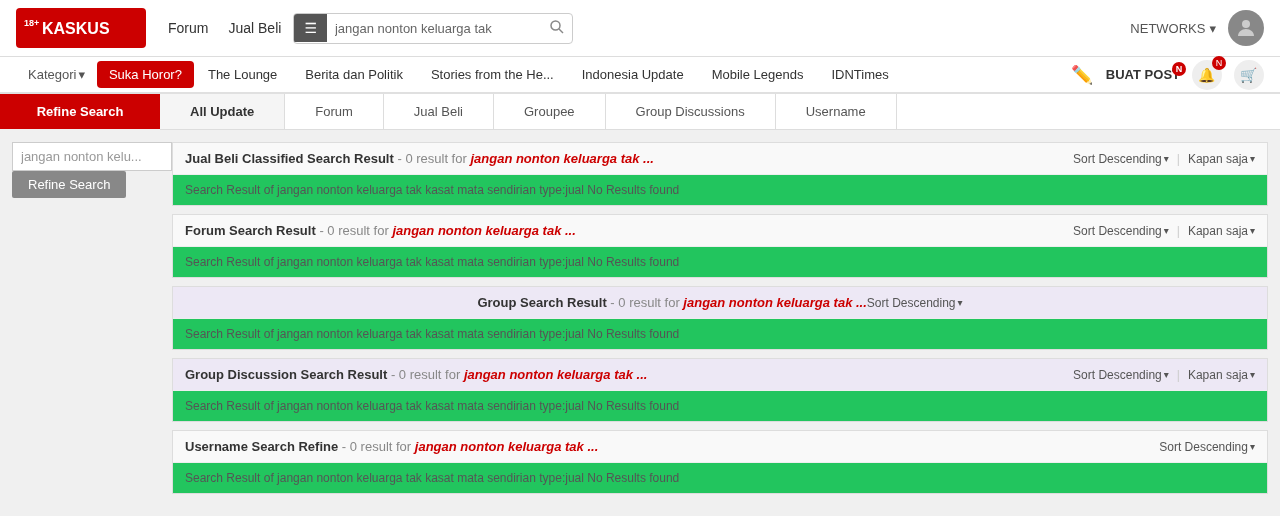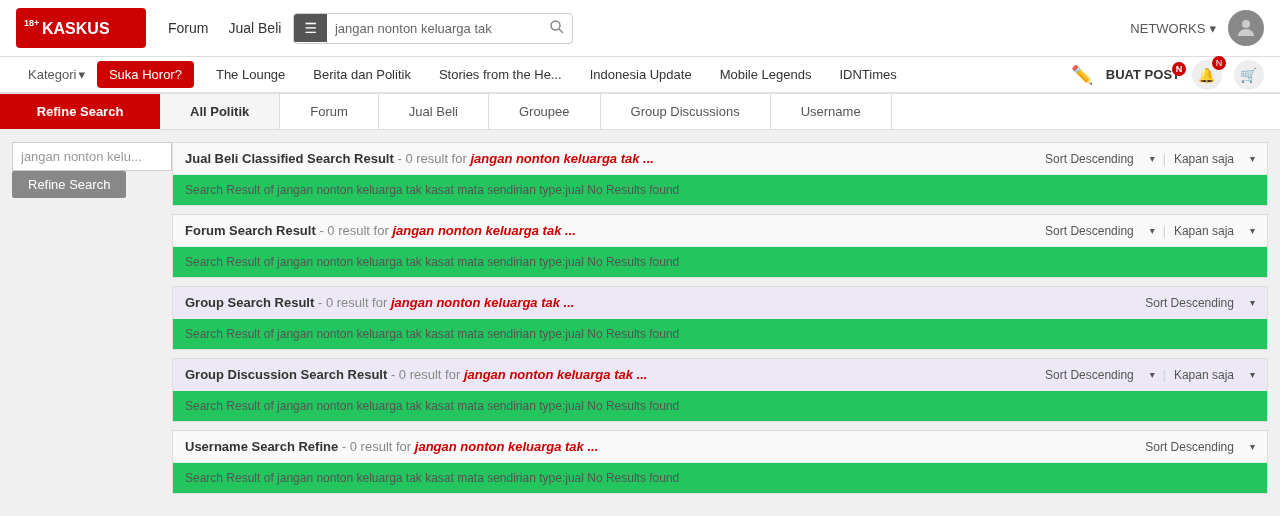--- a/index.html
+++ b/index.html
@@ -124,7 +124,6 @@
       border-radius: 4px;
       font-size: 13px;
       cursor: pointer;
-      margin-right: 8px;
     }
     .buat-post-area {
       display: flex;

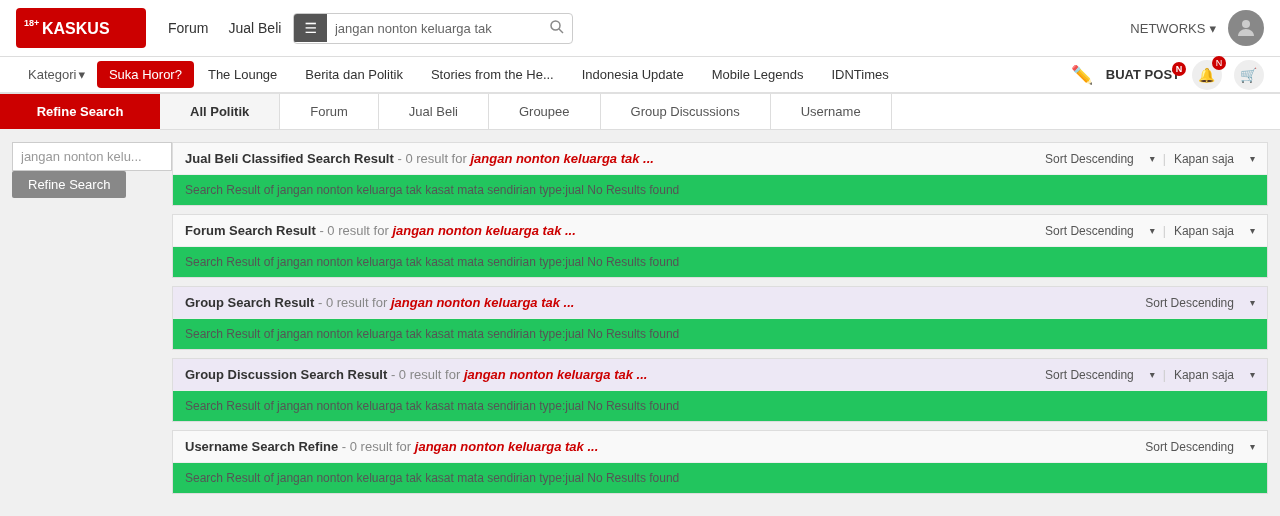--- a/index.html
+++ b/index.html
@@ -348,7 +348,7 @@
   </div>
 
   <div style="display:flex;flex:1;border-bottom:1px solid #ddd;background:#fff;">
-    <div class="search-tab active">All Politik</div>
+    <div class="search-tab active">All Update</div>
     <div class="search-tab">Forum</div>
     <div class="search-tab">Jual Beli</div>
     <div class="search-tab">Groupee</div>

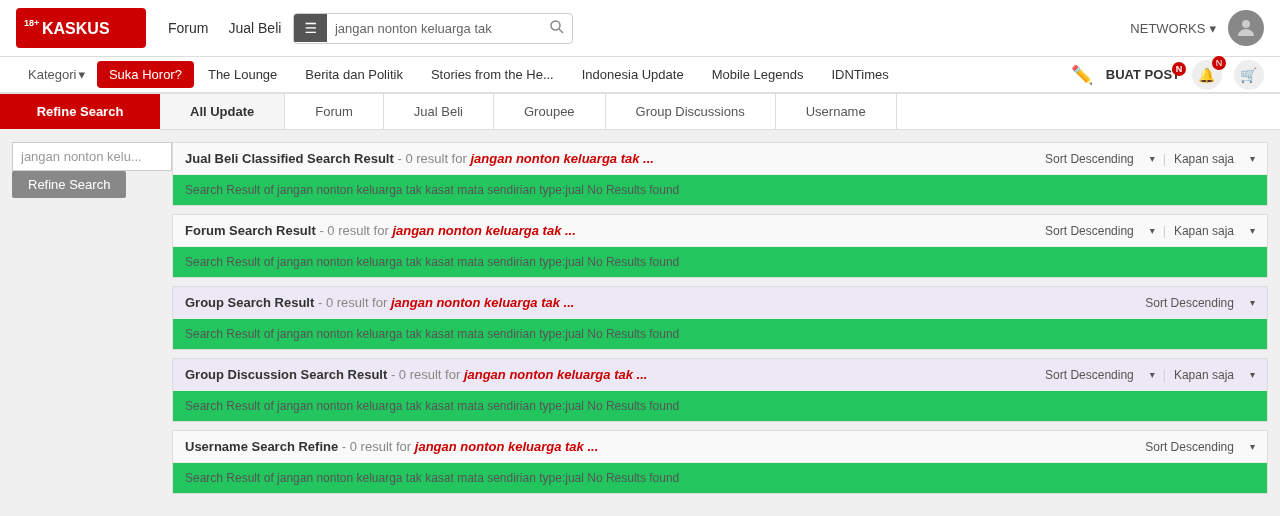--- a/index.html
+++ b/index.html
@@ -251,7 +251,7 @@
     .sort-btn {
       display: flex;
       align-items: center;
-      gap: 16px;
+      gap: 2px;
       cursor: pointer;
       color: #555;
     }

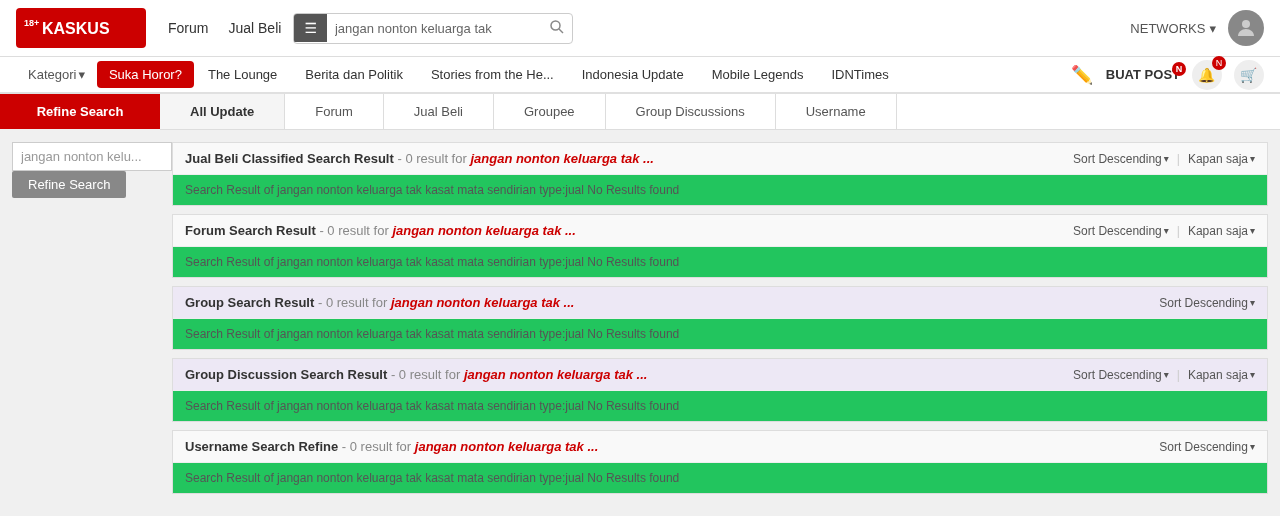--- a/index.html
+++ b/index.html
@@ -263,7 +263,7 @@
     }
 
     
-    .result-section.group .result-header { background: #ede8f5; }
+    .result-section.group .result-header { background: #ede8f5; justify-content: center; }
     .result-section.group-disc .result-header { background: #ede8f5; }
 
     .pipe { color: #ccc; }

